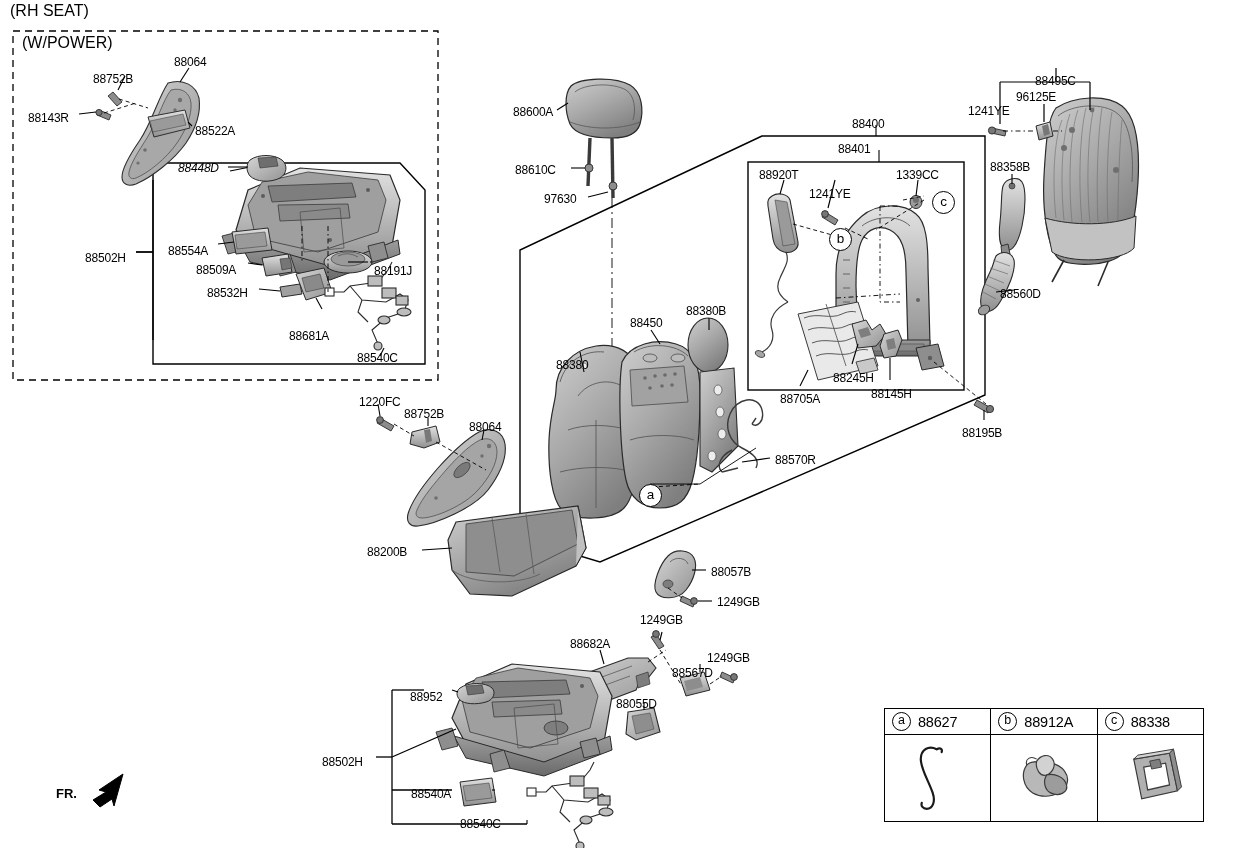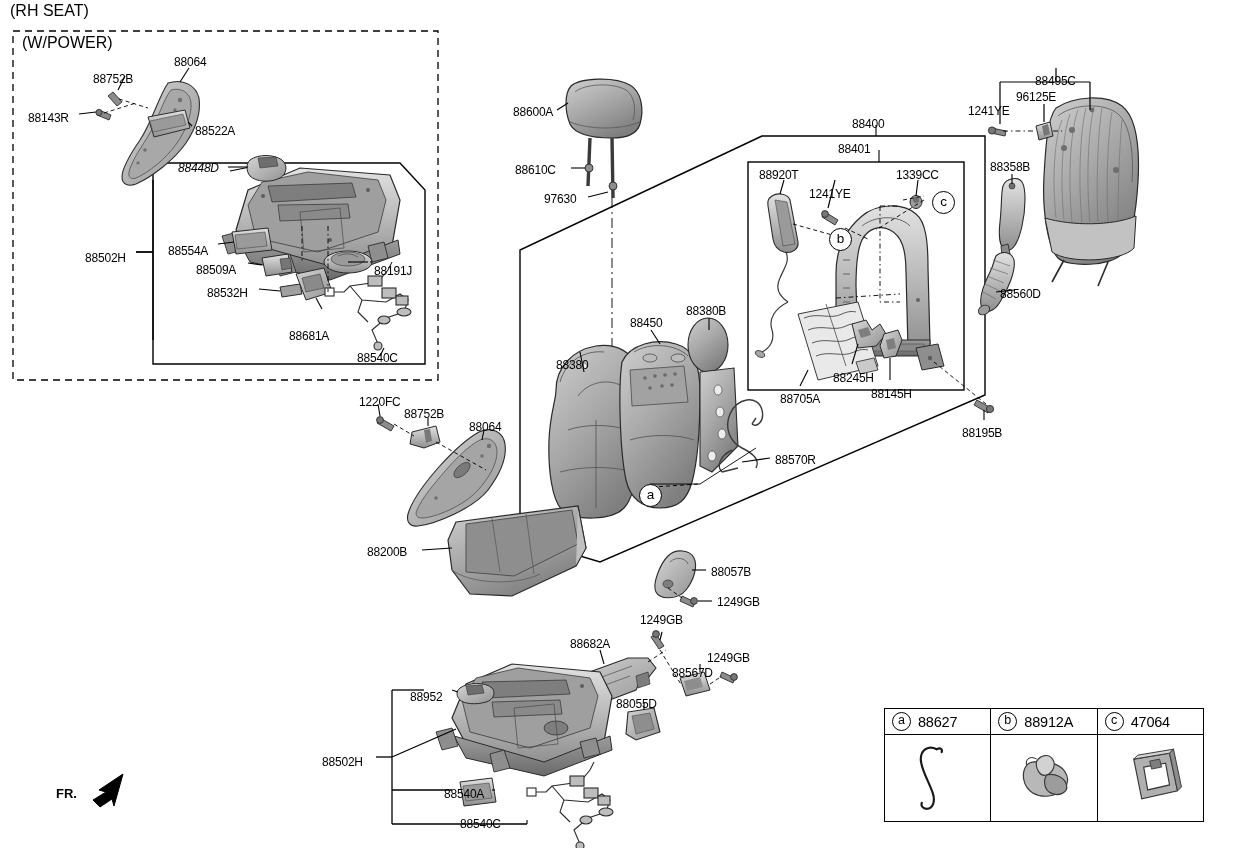--- a/index.html
+++ b/index.html
@@ -646,7 +646,7 @@
     <div class="lgcell">
       <div class="lghdr">
         <span class="lgkey">c</span>
-        <span class="lgnum">47064</span>
+        <span class="lgnum">88338</span>
       </div>
       <div class="lgbody">
         <svg viewBox="0 0 106 85">

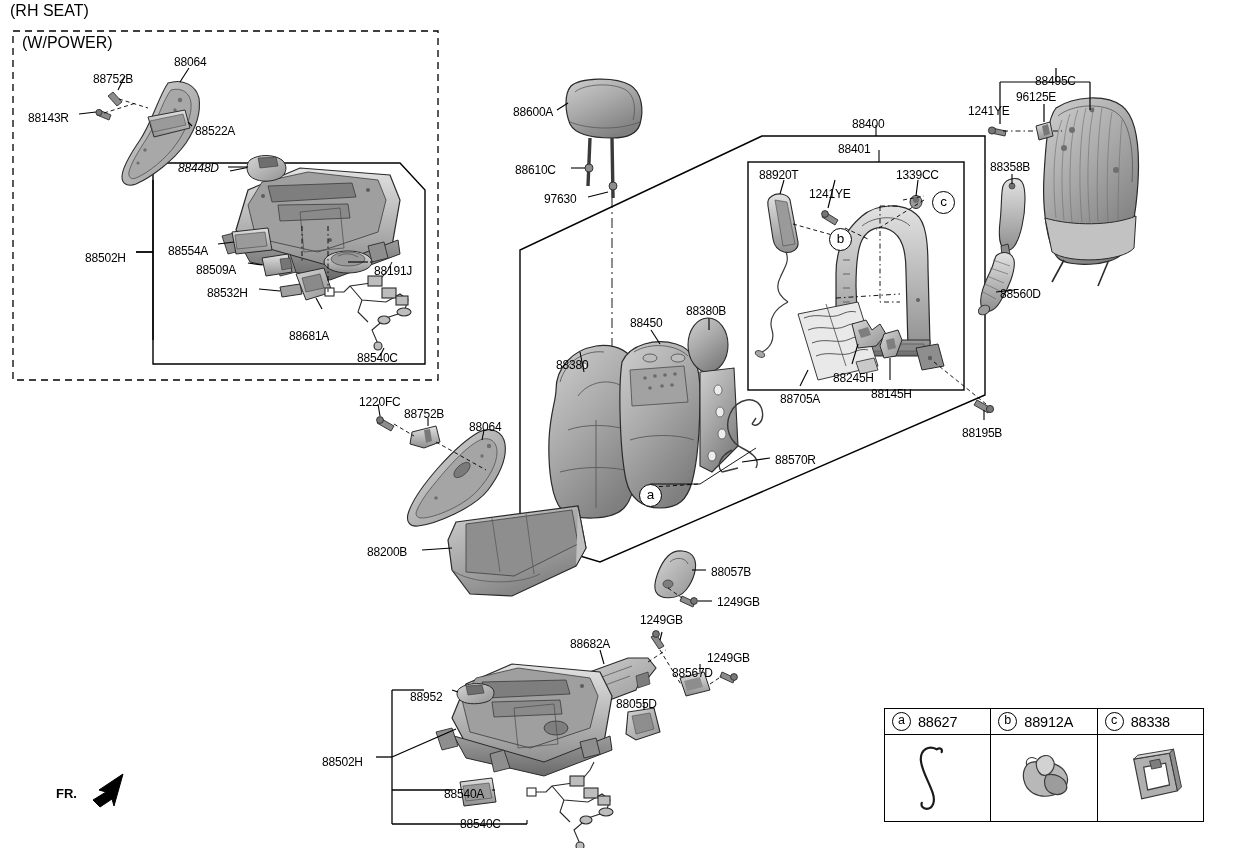--- a/index.html
+++ b/index.html
@@ -602,7 +602,7 @@
       <div class="lbl" style="left: 616px; top: 697px;">88055D</div>
       <div class="lbl" style="left: 410px; top: 690px;">88952</div>
       <div class="lbl" style="left: 322px; top: 755px;">88502H</div>
-      <div class="lbl" style="left: 411px; top: 787px; margin-left: 33px;">88540A</div>
+      <div class="lbl" style="left: 411px; top: 787px;">88540A</div>
       <div class="lbl" style="left: 460px; top: 817px;">88540C</div>
       <div class="keymark" style="left: 639px; top: 484px;">a</div>
       <div class="keymark" style="left: 829px; top: 228px;">b</div>

